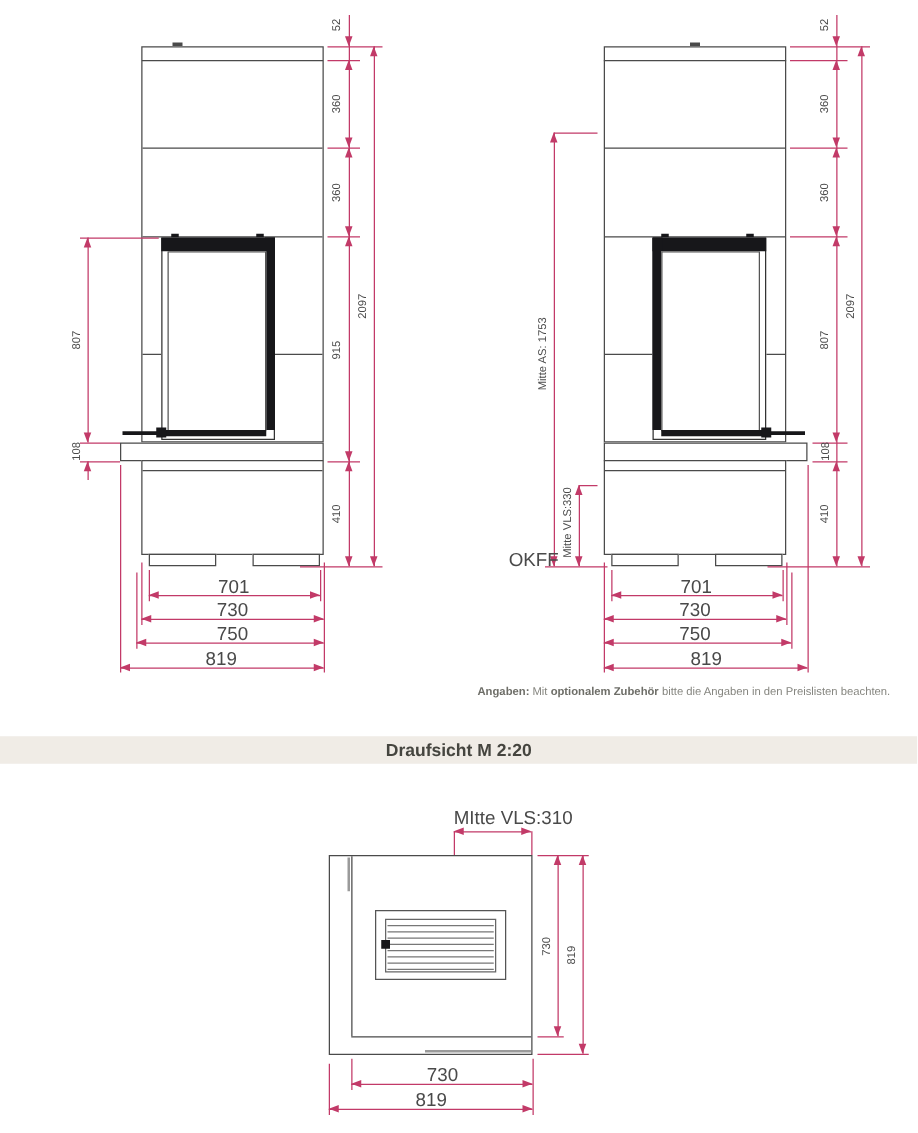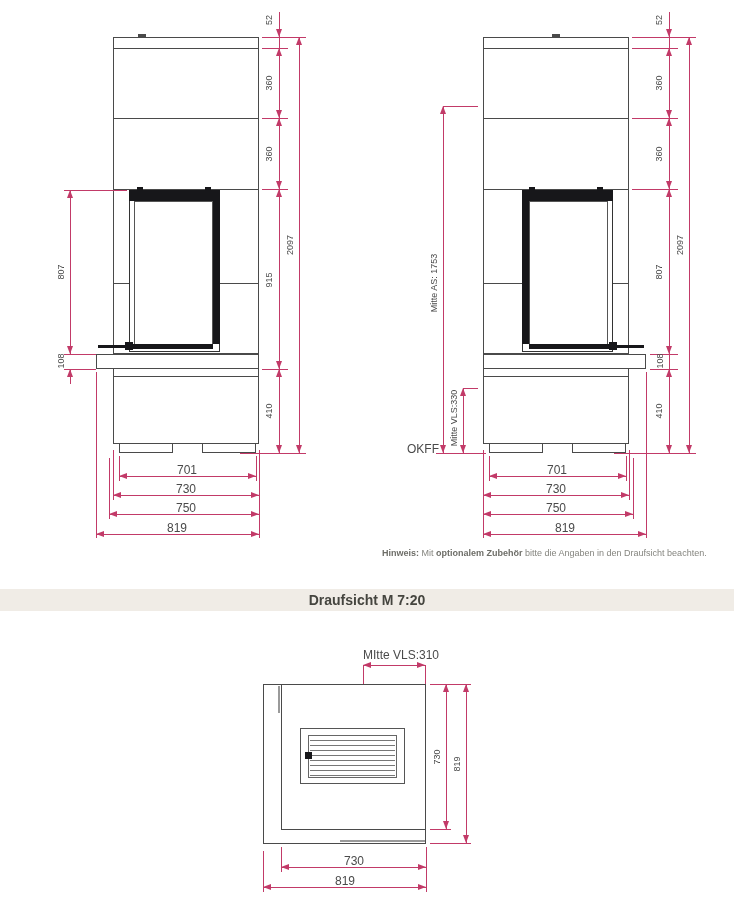--- a/index.html
+++ b/index.html
@@ -16,7 +16,7 @@
   .ad{width:0;height:0;border:3px solid transparent;border-bottom:none;border-top:8px solid #c23a68}
   .al{width:0;height:0;border:3px solid transparent;border-left:none;border-right:8px solid #c23a68}
   .ar{width:0;height:0;border:3px solid transparent;border-right:none;border-left:8px solid #c23a68}
-  .lb{position:absolute;font-size:12px;line-height:10px;color:#4a4a4a;white-space:nowrap}
+  .lb{position:absolute;font-size:15px;line-height:10px;color:#4a4a4a;white-space:nowrap}
   .ct{text-align:center}
   .vb{position:absolute;font-size:9px;line-height:10px;color:#4a4a4a;white-space:nowrap;text-align:center;transform:rotate(-90deg)}
   .note{position:absolute;font-size:9px;line-height:16px;color:#85857f}

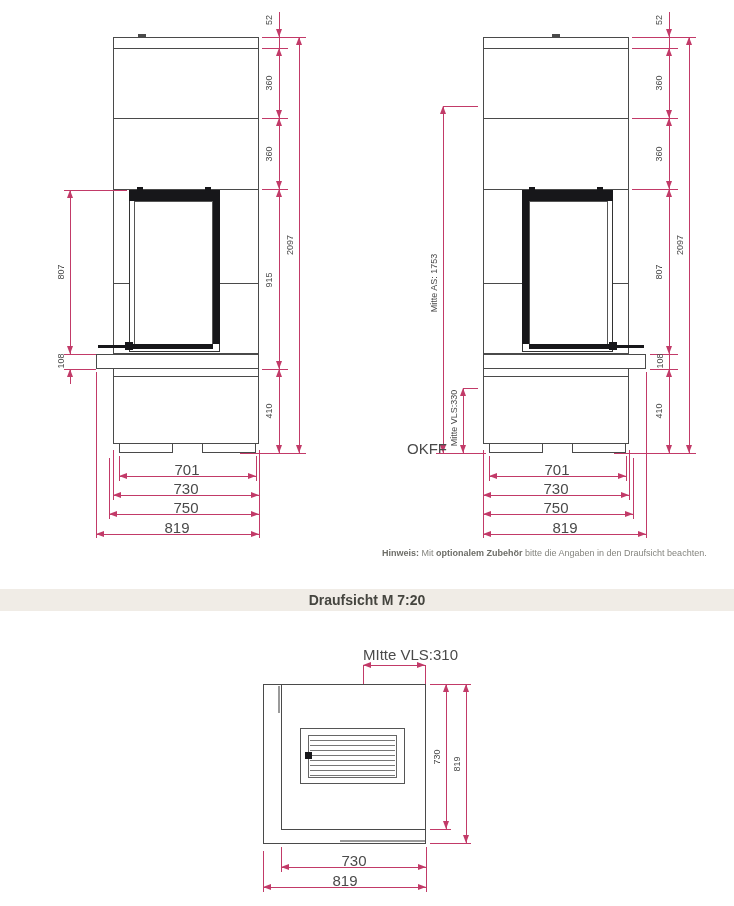--- a/index.html
+++ b/index.html
@@ -203,7 +203,7 @@
   </section>
 
   <div class="note" style="left:382px;top:545px">
-    <p><b>Hinweis:</b><span> Mit </span><b>optionalem Zubehör</b><span> bitte die Angaben in den Draufsicht beachten.</span></p>
+    <p><b>Angaben:</b><span> Mit </span><b>optionalem Zubehör</b><span> bitte die Angaben in den Draufsicht beachten.</span></p>
   </div>
 
   <div class="band" style="top:589px;height:22px;line-height:22px">

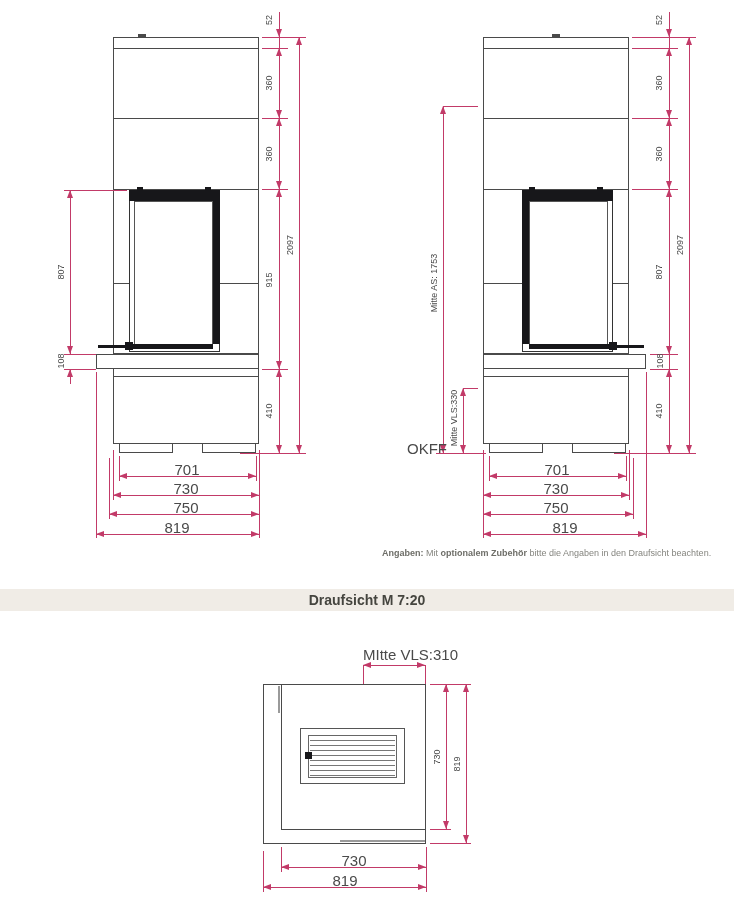--- a/index.html
+++ b/index.html
@@ -203,7 +203,7 @@
   </section>
 
   <div class="note" style="left:382px;top:545px">
-    <p><b>Angaben:</b><span> Mit </span><b>optionalem Zubehör</b><span> bitte die Angaben in den Draufsicht beachten.</span></p>
+    <p><b>Angaben:</b><span> Mit </span><b>optionalem Zubehör</b><span> bitte die Angaben in den Preislisten beachten.</span></p>
   </div>
 
   <div class="band" style="top:589px;height:22px;line-height:22px">

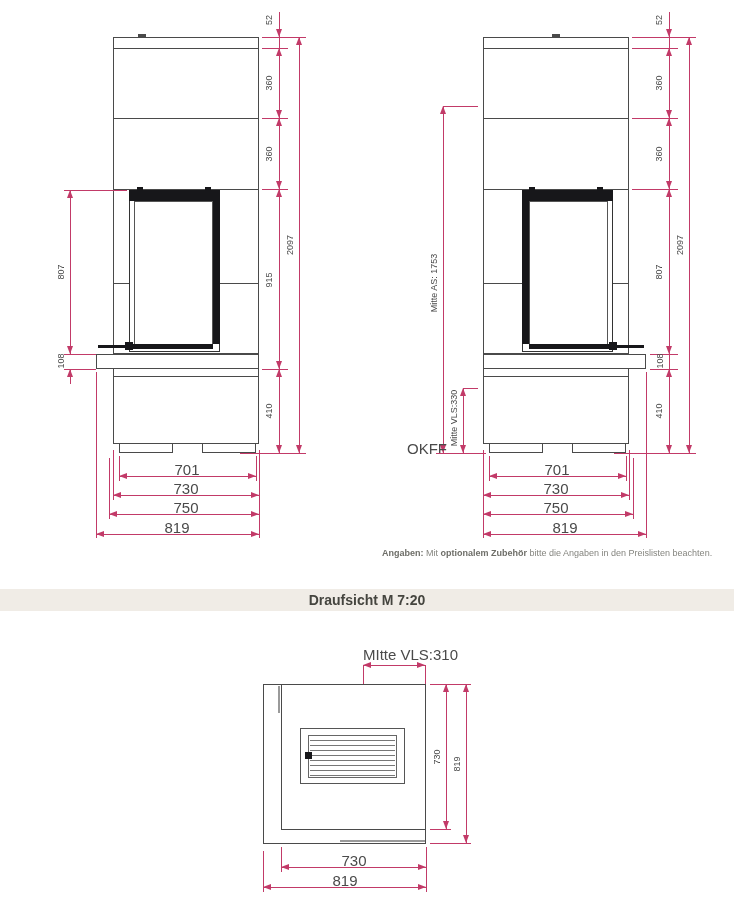--- a/index.html
+++ b/index.html
@@ -207,7 +207,7 @@
   </div>
 
   <div class="band" style="top:589px;height:22px;line-height:22px">
-    <span class="title">Draufsicht M 7:20</span>
+    <span class="title">Draufsicht M 2:20</span>
   </div>
 
   <section>

